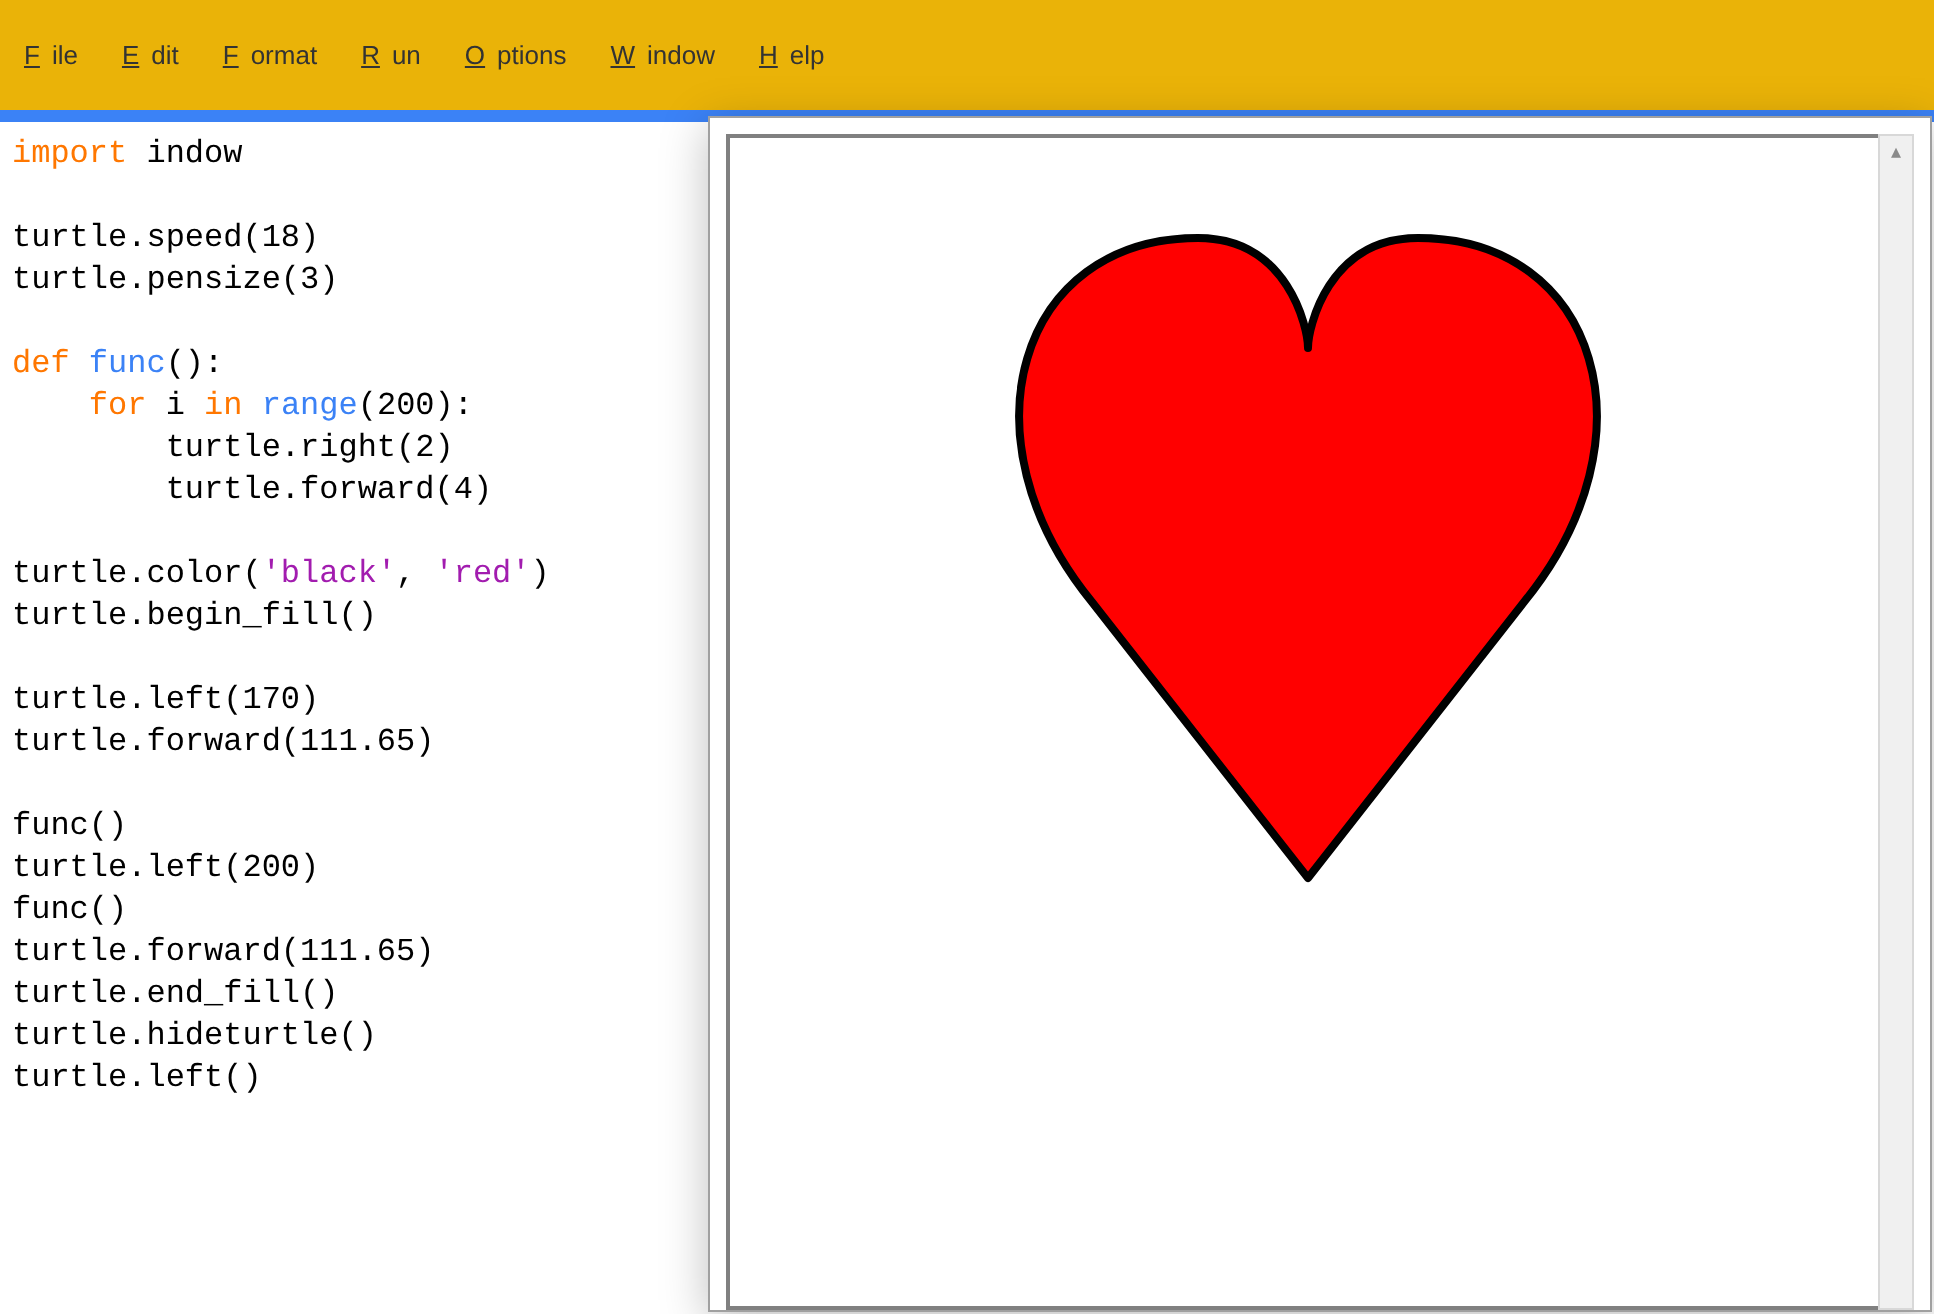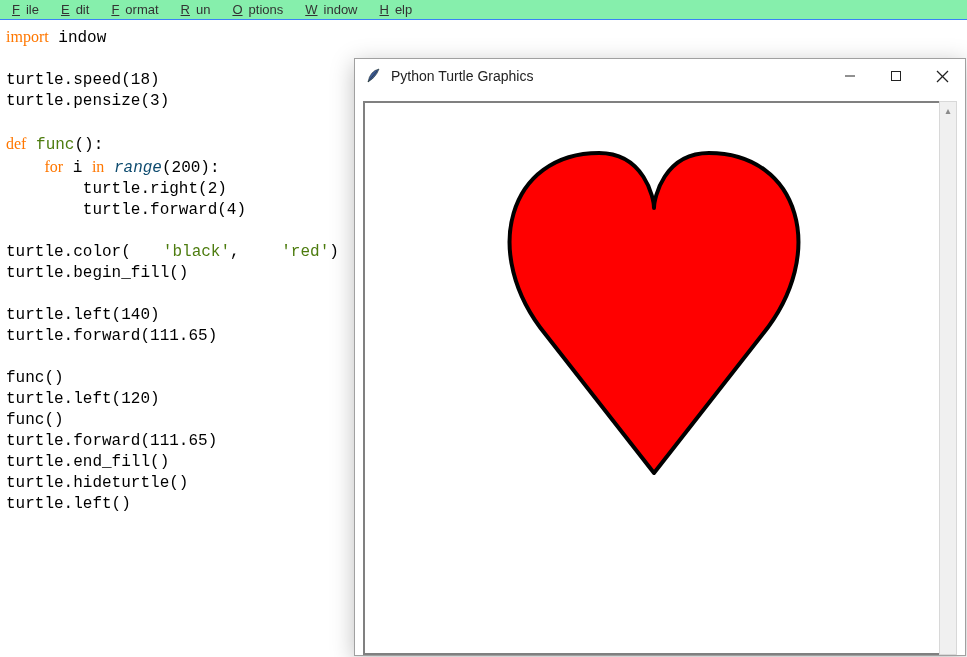--- a/index.html
+++ b/index.html
@@ -19,9 +19,9 @@
     .menubar {
       display: flex;
       gap: 4px;
-      padding: 0 6px;
-      border-bottom: 1px solid #3b82f6;
-      background: #86efac;
+      padding: 18px 6px;
+      border-bottom: 6px solid #3b82f6;
+      background: #eab308;
       color: #333;
       font-size: 13px;
     }

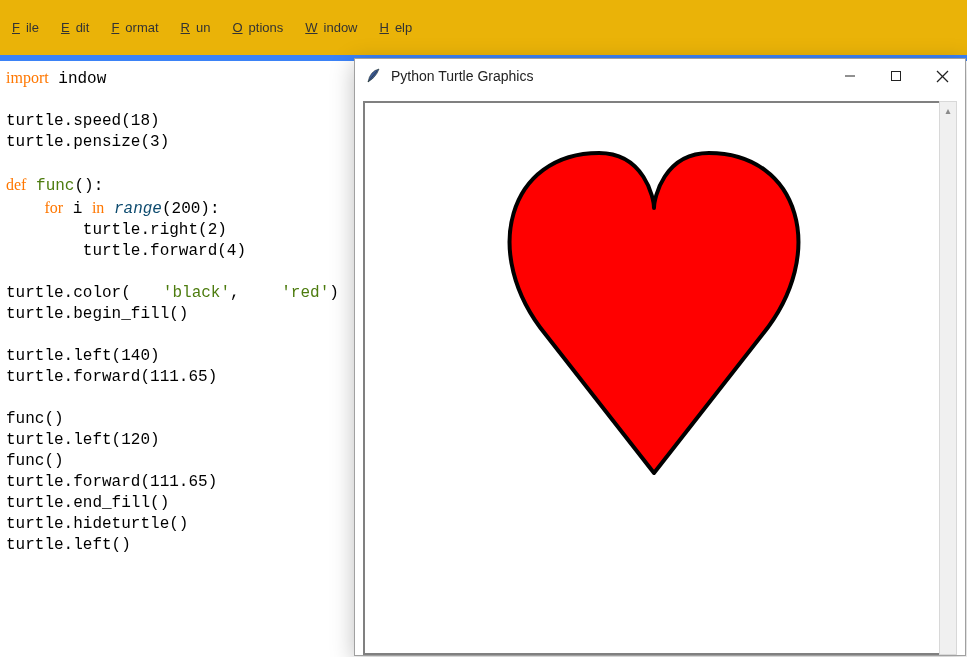--- a/index.html
+++ b/index.html
@@ -40,7 +40,7 @@
       white-space: pre;
       color: #000;
     }
-    .kw-orange { color: #ff7700; font-family: Liberation Serif, serif; }
+    .kw-orange { color: #ff7700; }
     .kw-blue { color: #4d7c0f; }
     .kw-purple { color: #0c4a6e; font-style: italic; }
     .kw-green { color: #4d7c0f; margin-left: 32px; }

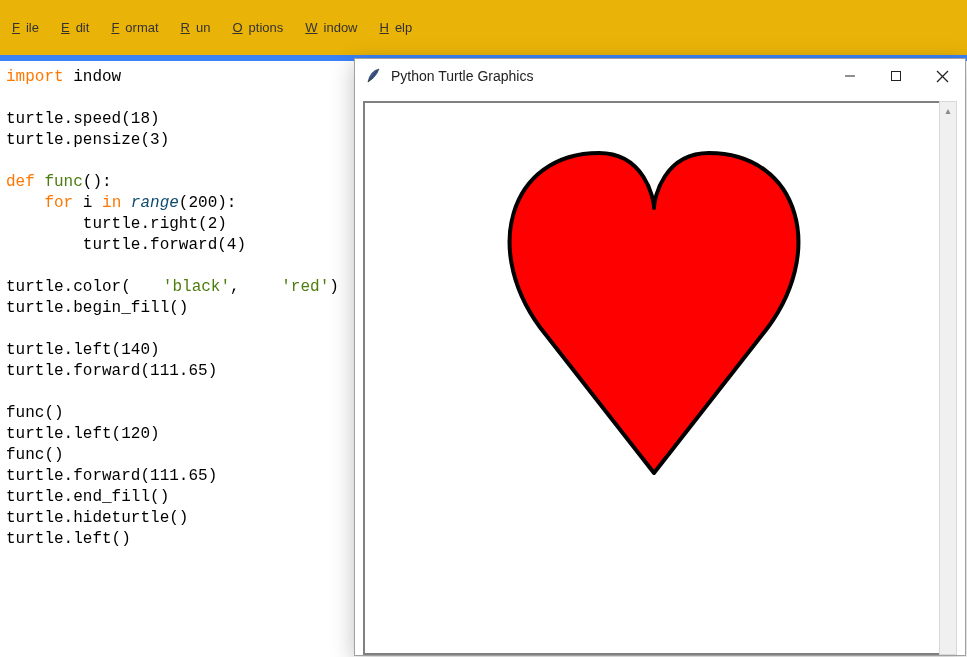--- a/index.html
+++ b/index.html
@@ -161,33 +161,6 @@
 </div>
 
 <div class="turtle-window">
-  <div class="titlebar">
-    <span class="feather">
-      <svg width="18" height="18" viewBox="0 0 18 18">
-        <path d="M3 15 Q5 4 14 2 Q12 7 10 9 Q8 12 3 15 Z" fill="#3b5998" stroke="#233" stroke-width="0.6"></path>
-        <line x1="3" y1="15" x2="12" y2="4" stroke="#233" stroke-width="0.7"></line>
-      </svg>
-    </span>
-    <span class="title-text">Python Turtle Graphics</span>
-    <div class="win-controls">
-      <div class="win-btn">
-        <svg width="12" height="12">
-            <line x1="1" y1="6" x2="11" y2="6" stroke="#222" stroke-width="1"></line>
-          </svg>
-      </div>
-      <div class="win-btn">
-        <svg width="12" height="12">
-            <rect x="1.5" y="1.5" width="9" height="9" fill="none" stroke="#222" stroke-width="1"></rect>
-          </svg>
-      </div>
-      <div class="win-btn">
-        <svg width="13" height="13">
-            <line x1="1" y1="1" x2="12" y2="12" stroke="#222" stroke-width="1.2"></line>
-            <line x1="12" y1="1" x2="1" y2="12" stroke="#222" stroke-width="1.2"></line>
-          </svg>
-      </div>
-    </div>
-  </div>
   <div class="canvas-wrap">
     <div class="canvas-area">
       <svg class="heart-svg" width="430" height="390" viewBox="0 0 430 390">

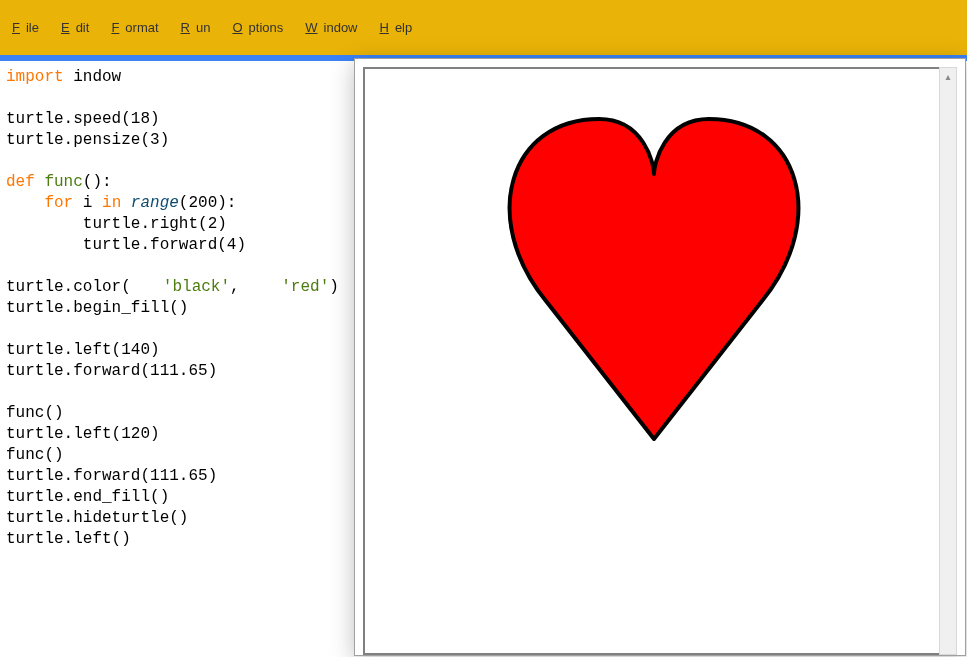--- a/index.html
+++ b/index.html
@@ -41,7 +41,7 @@
       color: #000;
     }
     .kw-orange { color: #ff7700; }
-    .kw-blue { color: #4d7c0f; }
+    .kw-blue { color: #3b82f6; }
     .kw-purple { color: #0c4a6e; font-style: italic; }
     .kw-green { color: #4d7c0f; margin-left: 32px; }
 

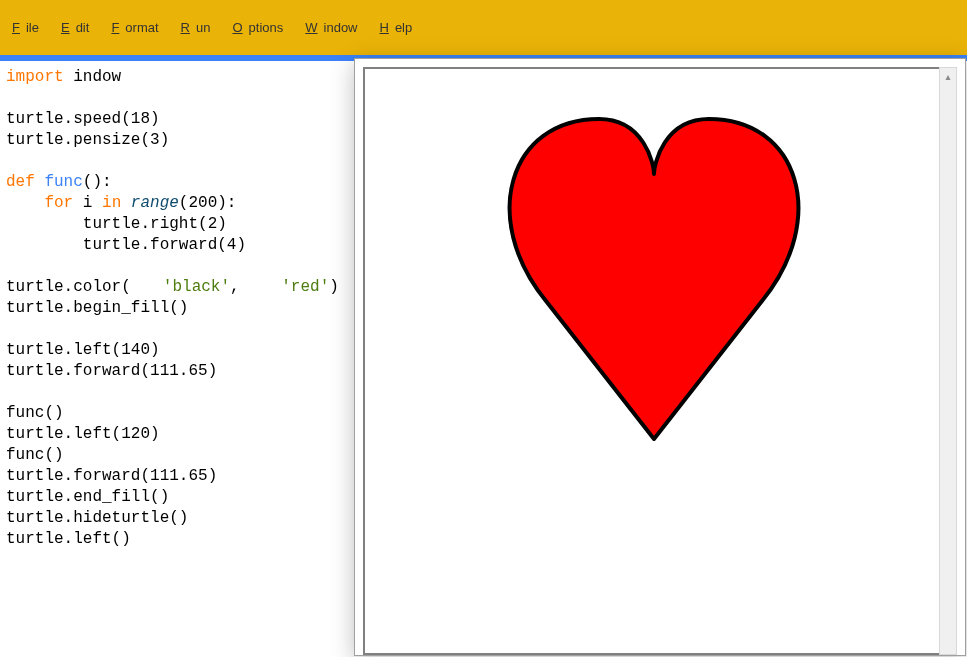--- a/index.html
+++ b/index.html
@@ -42,7 +42,7 @@
     }
     .kw-orange { color: #ff7700; }
     .kw-blue { color: #3b82f6; }
-    .kw-purple { color: #0c4a6e; font-style: italic; }
+    .kw-purple { color: #3b82f6; }
     .kw-green { color: #4d7c0f; margin-left: 32px; }
 
     .turtle-window {

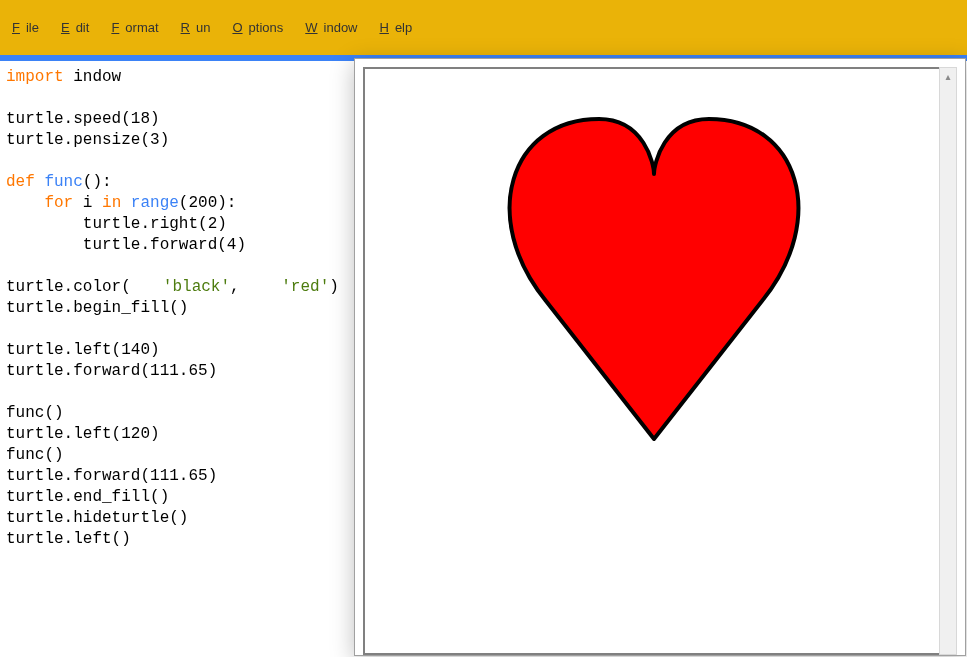--- a/index.html
+++ b/index.html
@@ -43,7 +43,7 @@
     .kw-orange { color: #ff7700; }
     .kw-blue { color: #3b82f6; }
     .kw-purple { color: #3b82f6; }
-    .kw-green { color: #4d7c0f; margin-left: 32px; }
+    .kw-green { color: #a21caf; }
 
     .turtle-window {
       position: absolute;

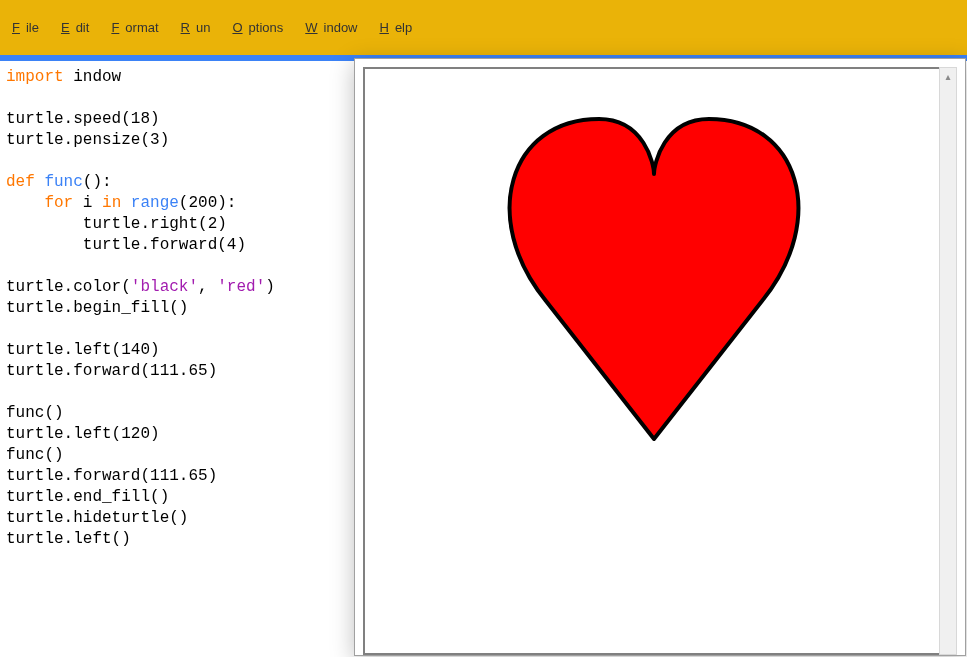--- a/index.html
+++ b/index.html
@@ -148,7 +148,7 @@
 <span>turtle.color(</span><span class="kw-green">'black'</span><span>, </span><span class="kw-green">'red'</span><span>)</span>
 <span>turtle.begin_fill()</span>
 <span></span>
-<span>turtle.left(140)</span>
+<span>turtle.left(170)</span>
 <span>turtle.forward(111.65)</span>
 <span></span>
 <span>func()</span>

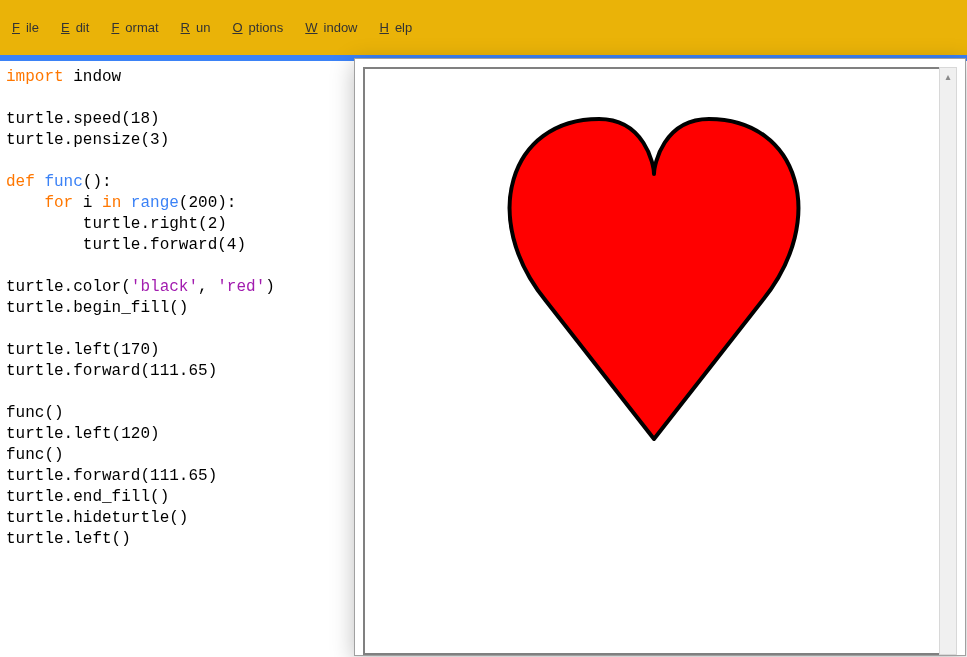--- a/index.html
+++ b/index.html
@@ -152,7 +152,7 @@
 <span>turtle.forward(111.65)</span>
 <span></span>
 <span>func()</span>
-<span>turtle.left(120)</span>
+<span>turtle.left(200)</span>
 <span>func()</span>
 <span>turtle.forward(111.65)</span>
 <span>turtle.end_fill()</span>

